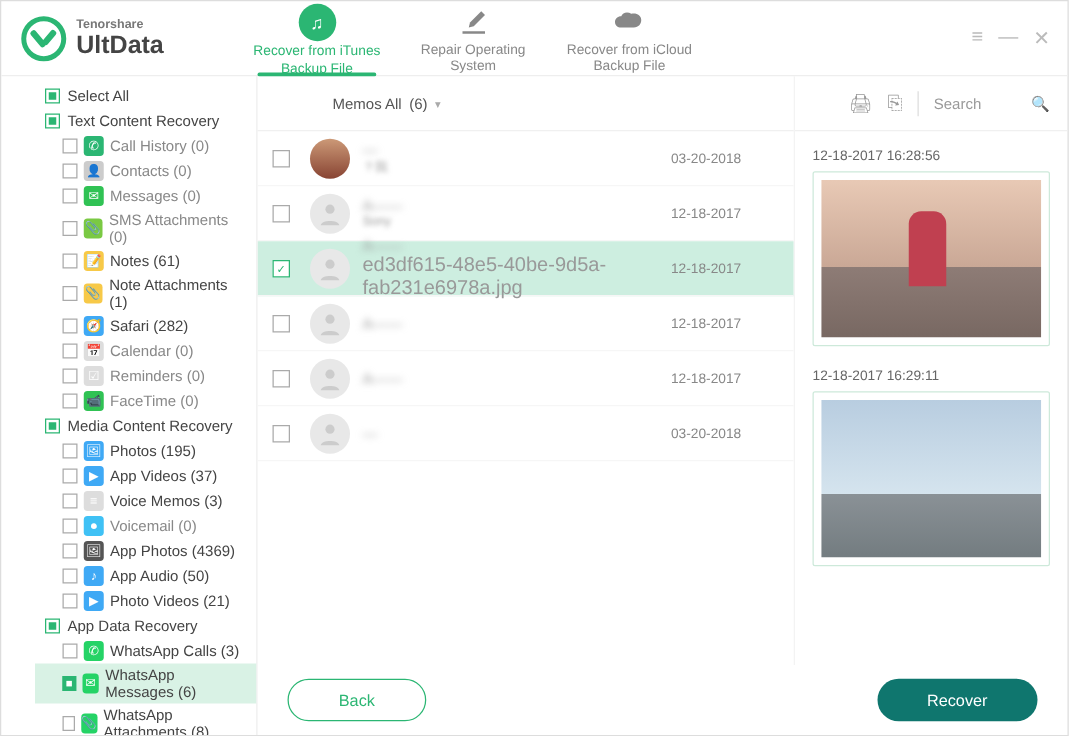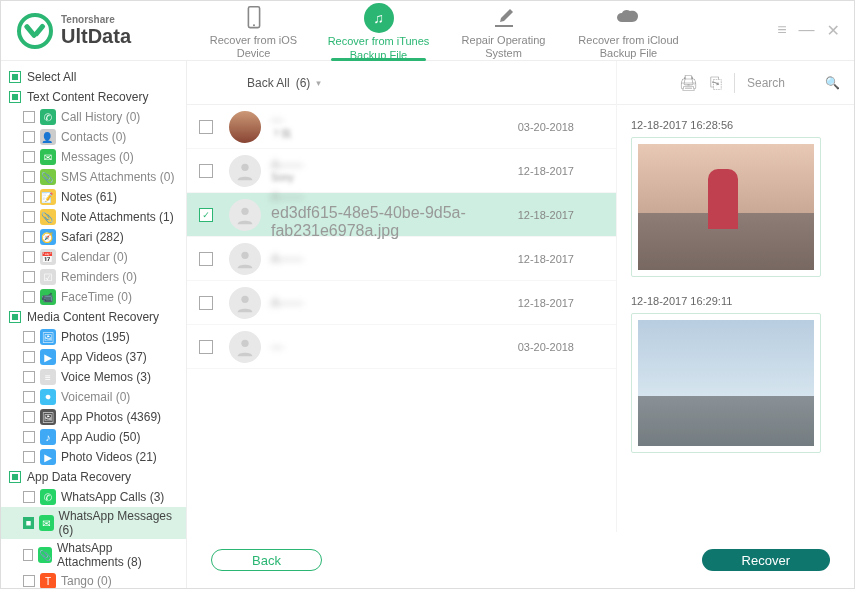--- a/index.html
+++ b/index.html
@@ -78,15 +78,6 @@
     </div>
   </div>
   <div class="tabs" id="tabs">
-      <div class="tab">
-        <div class="t-icon">
-          <svg width="20" height="24" viewBox="0 0 20 30">
-            <rect x="3" y="1" width="14" height="26" rx="2" fill="none" stroke="#888" stroke-width="2"></rect>
-            <circle cx="10" cy="24" r="1.3" fill="#888"></circle>
-          </svg>
-        </div>
-        <div class="lbl">Recover from iOS Device</div>
-      </div>
       <div class="tab active">
         <div class="t-icon">
           <div style="width:30px;height:30px;border-radius:50%;background:#2bb673;display:flex;align-items:center;justify-content:center;color:#fff;font-size:14px">♫</div>

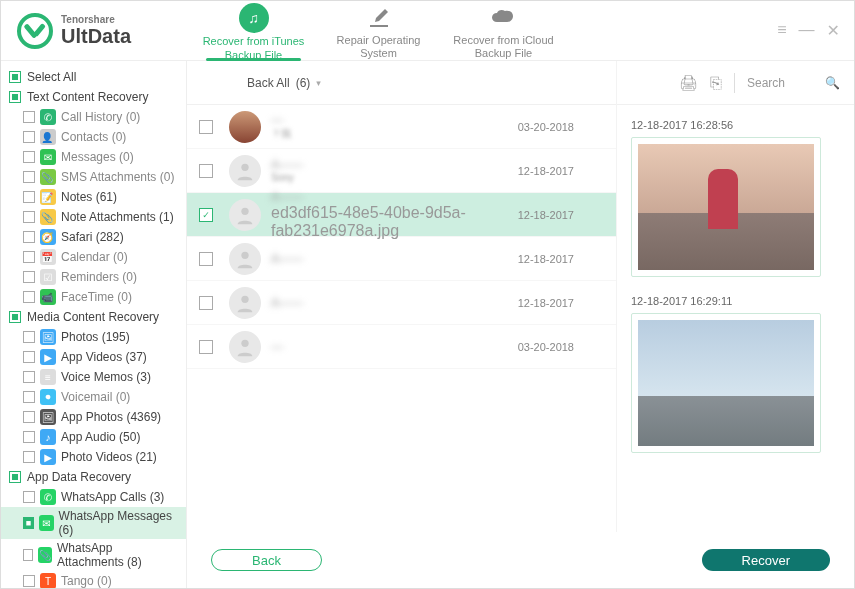--- a/index.html
+++ b/index.html
@@ -20,7 +20,7 @@
 .tab .lbl { text-align: center; line-height: 1.2; }
 .winbtns { margin-left: auto; display:flex; gap:12px; padding:0 14px;}
 .winbtns span { color:#bbb; font-size:16px; cursor:pointer;}
-.body { flex:1; display:flex; min-height:0;}
+.body { flex:1; display:flex; min-height:0;padding-left:27px;}
 .sidebar { width: 186px; border-right:1px solid #eee; overflow-y:auto; font-size:12px; color:#555; padding:6px 0;}
 .group-head { display:flex; align-items:center; padding:3px 8px; color:#444;}
 .chk { width:12px; height:12px; border:1px solid #aaa; margin-right:6px; display:inline-flex; align-items:center; justify-content:center; font-size:9px; background:#fff;}

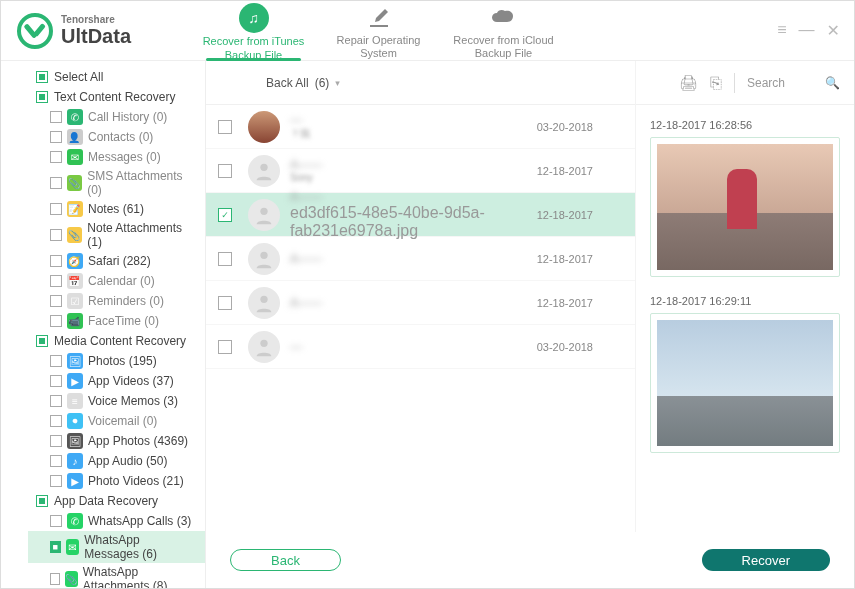--- a/index.html
+++ b/index.html
@@ -239,7 +239,7 @@
         <div class="list-col">
           <div class="toolbar">
             <div class="showall">
-              <span>Back All</span>
+              <span>Memos All</span>
               <span>(6)</span>
               <span style="font-size:9px;color:#aaa">▾</span>
             </div>

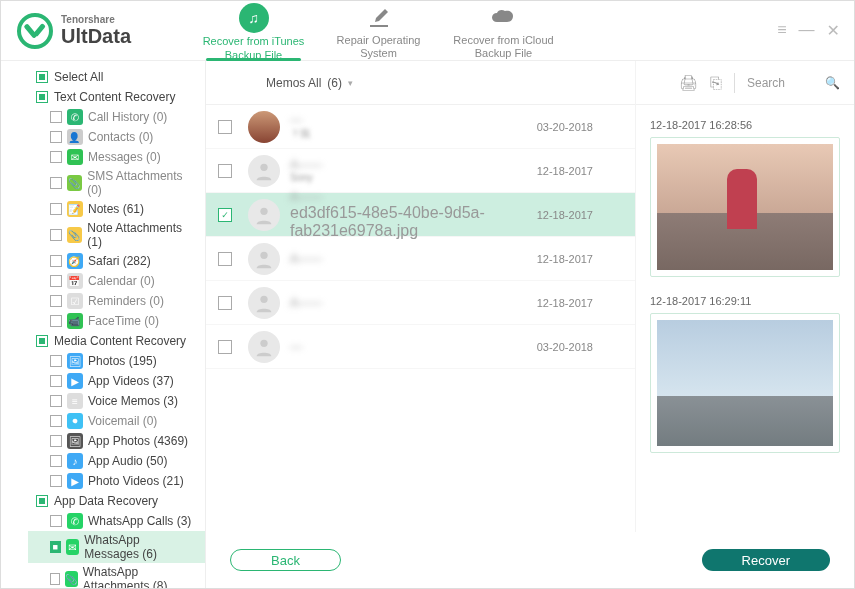--- a/index.html
+++ b/index.html
@@ -51,7 +51,7 @@
 .row.selected { background:#cdeee0;}
 .row.selected .chk { border-color:#2bb673; color:#2bb673;}
 .footer { height:56px; display:flex; align-items:center; padding:0 24px; gap:20px; justify-content:space-between;}
-.btn { height:22px; border-radius:17px; padding:0 40px; font-size:13px; cursor:pointer; display:flex; align-items:center; justify-content:center;}
+.btn { height:34px; border-radius:17px; padding:0 40px; font-size:13px; cursor:pointer; display:flex; align-items:center; justify-content:center;}
 .btn-back { border:1px solid #2bb673; color:#2bb673; background:#fff;}
 .btn-recover { background:#0f766e; color:#fff;}
 .preview { flex:1; display:flex; flex-direction:column;}

